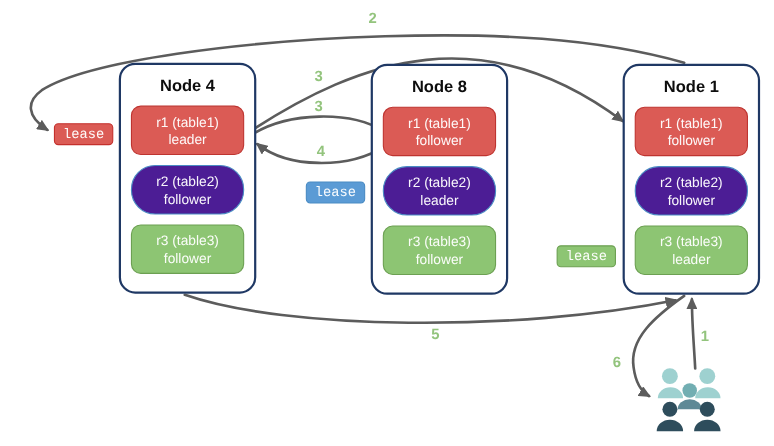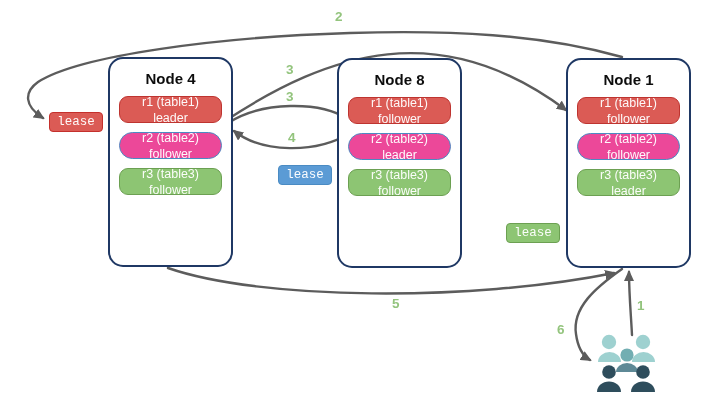--- a/index.html
+++ b/index.html
@@ -24,7 +24,7 @@
     margin-top:11px; margin-bottom:9px;
   }
   .replica {
-    width:103px; height:27px; border-radius:9px;
+    width:103px; height:45px; border-radius:9px;
     box-sizing:border-box; border:1.5px solid transparent;
     display:flex; flex-direction:column; justify-content:center; align-items:center;
     color:rgba(255,255,255,0.96); font-size:12.5px; line-height:1.28;

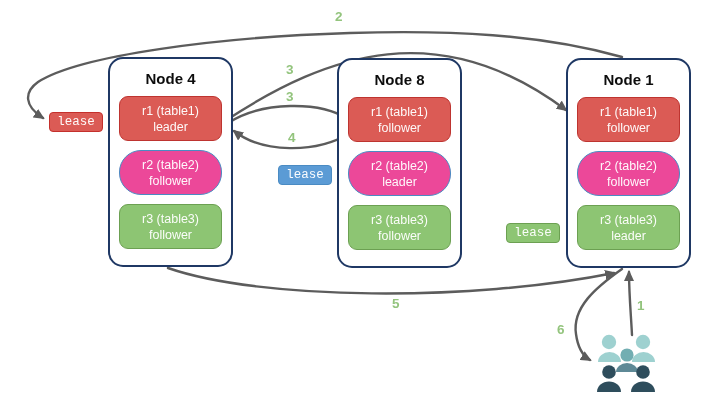--- a/index.html
+++ b/index.html
@@ -31,7 +31,7 @@
     margin-bottom:9px; text-align:center;
   }
   .replica.red   { background:#DB5B55; border-color:#BE3430; }
-  .replica.blue  { background:#ec4899; border-color:#4A8BC3;border-radius:22px; }
+  .replica.blue  { background:#4c1d95; border-color:#4A8BC3;border-radius:22px; }
   .replica.green { background:#8DC573; border-color:#6CA052; }
 
   .lease {

